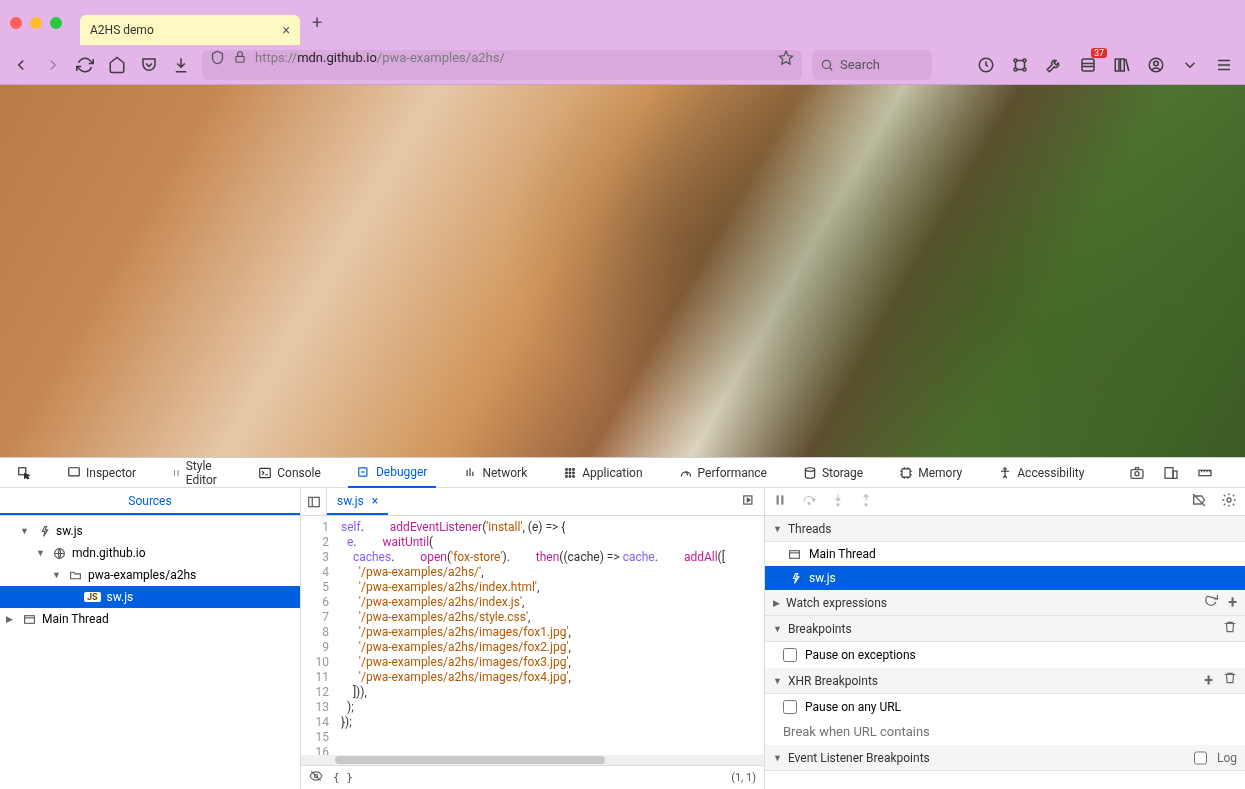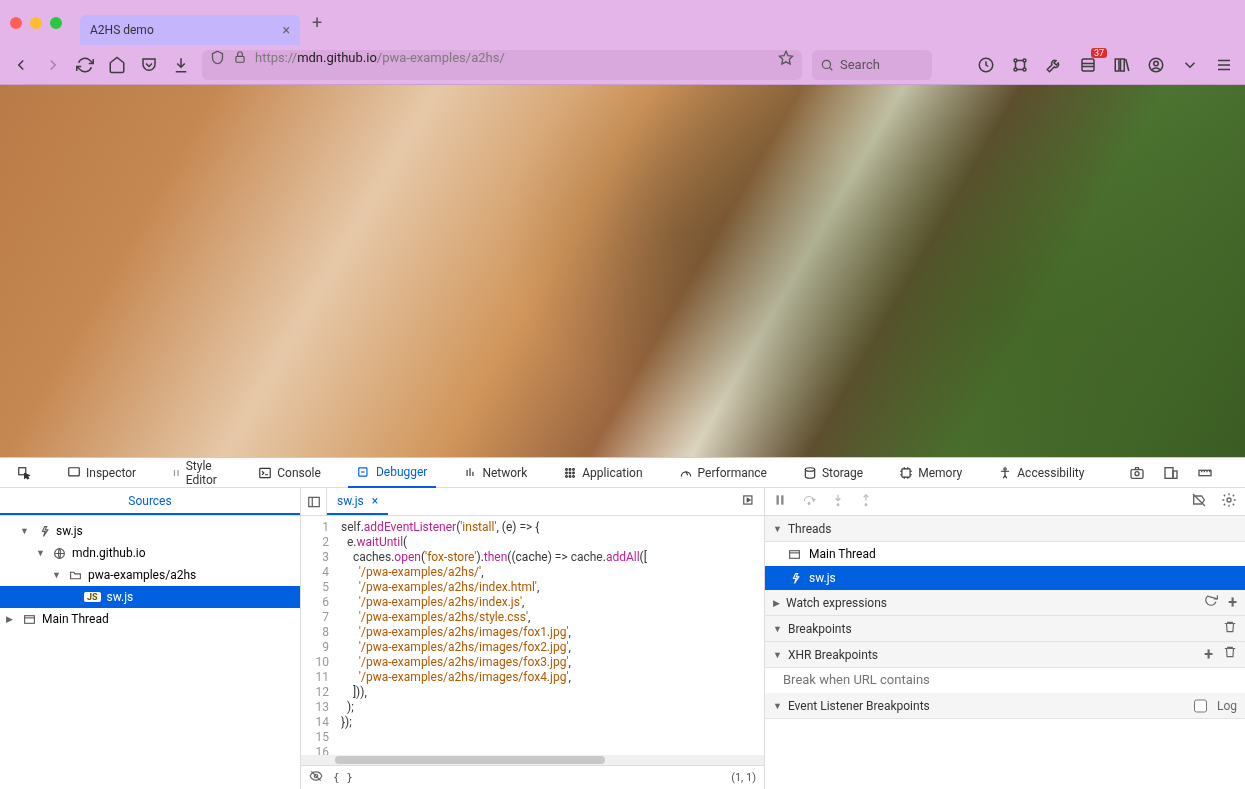--- a/index.html
+++ b/index.html
@@ -12,7 +12,7 @@
 .dot-red { background: #ff5f57; }
 .dot-yellow { background: #ffbd2e; }
 .dot-green { background: #28c940; }
-.tab { background: #c4b5fd; height: 30px; border-radius: 6px 6px 0 0; padding: 0 10px; display: flex; align-items: center; gap: 10px; min-width: 220px; font-size: 12px; color: #333; position: relative; top: 7px; }
+.tab { background: #fef9c3; height: 30px; border-radius: 6px 6px 0 0; padding: 0 10px; display: flex; align-items: center; gap: 10px; min-width: 220px; font-size: 12px; color: #333; position: relative; top: 7px; }
 .tab .close { margin-left: auto; font-size: 14px; color: #666; }
 .new-tab { margin-left: 12px; font-size: 18px; color: #555; }
 

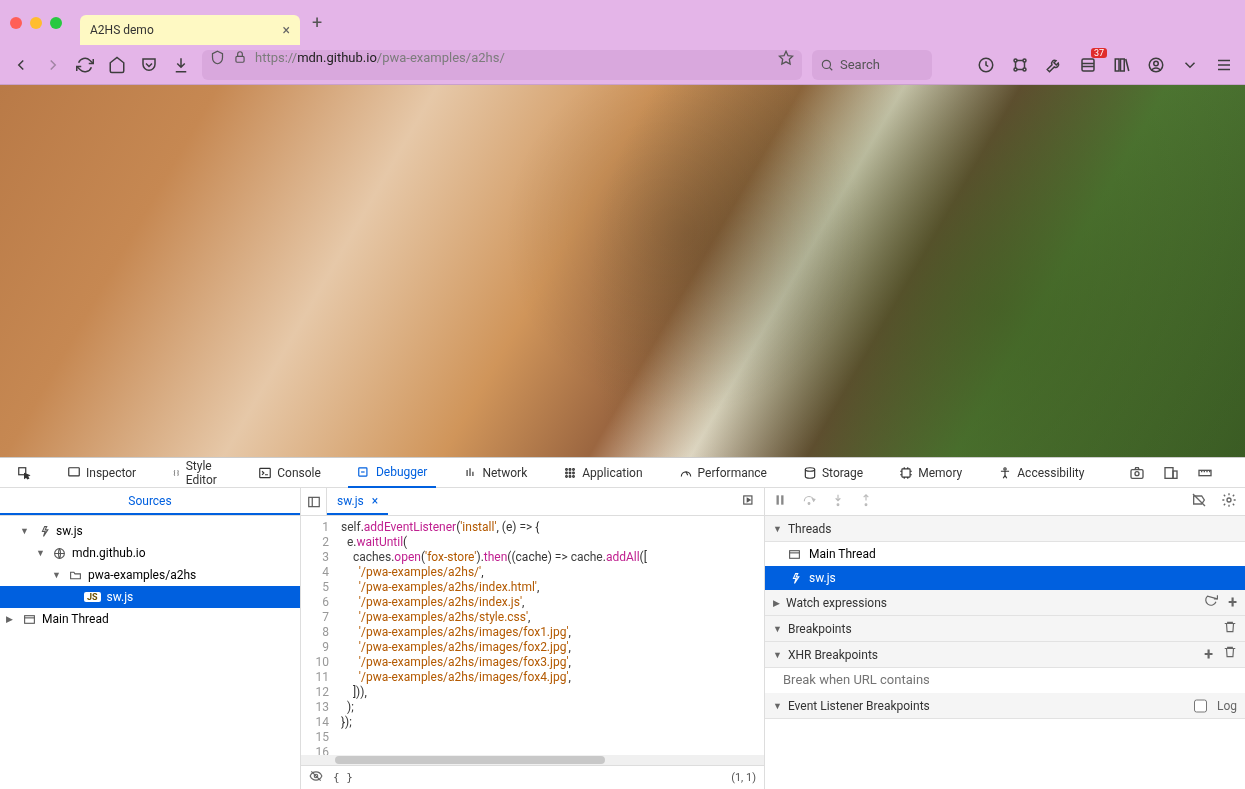--- a/index.html
+++ b/index.html
@@ -72,7 +72,7 @@
 .gutter div { height: 15px; line-height: 15px; }
 .code { flex: 1; padding: 4px 0 0 6px; white-space: pre; overflow: auto; color: #333; }
 .code .line { height: 15px; line-height: 15px; }
-.tok-kw { color: #404040; }
+.tok-kw { color: #8b5cf6; }
 .tok-prop { color: #c02090; }
 .tok-str { color: #b35900; }
 .editor-scrollbar { height: 10px; background: #f0f0f0; position: relative; }

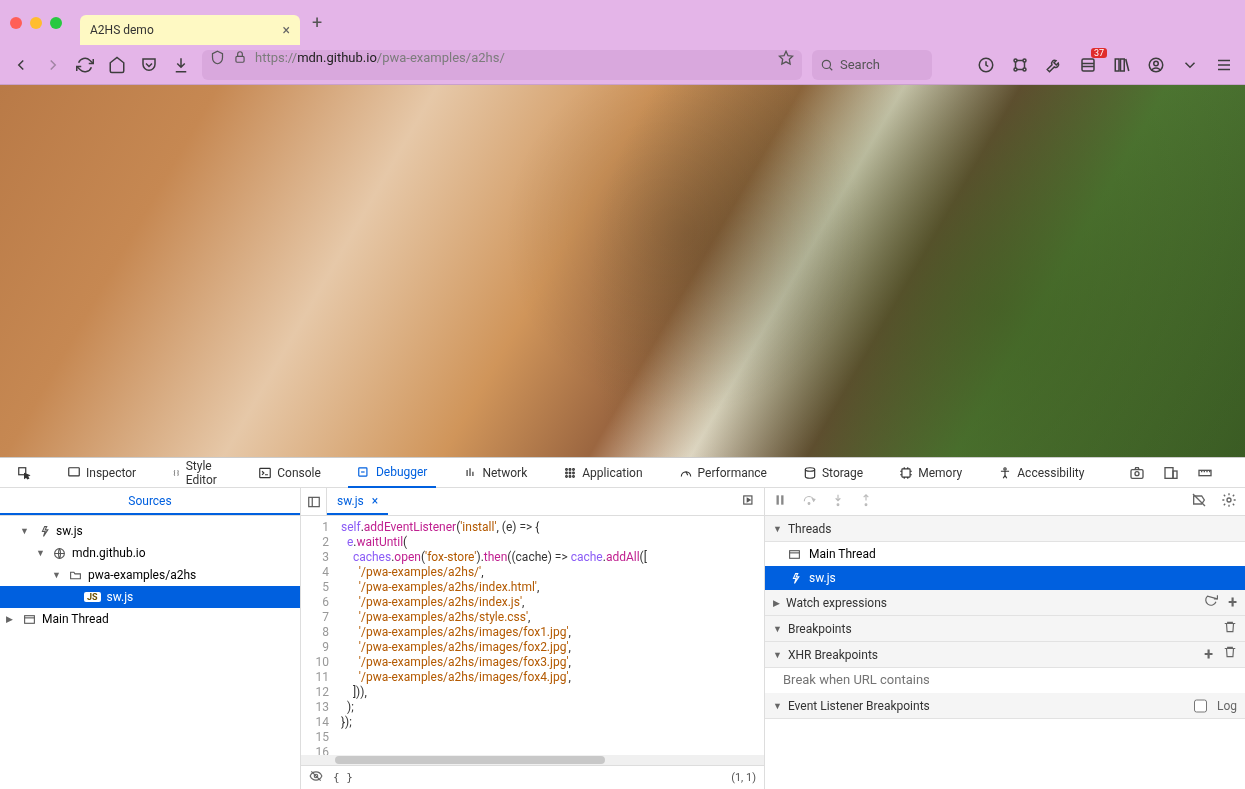--- a/index.html
+++ b/index.html
@@ -73,7 +73,7 @@
 .code { flex: 1; padding: 4px 0 0 6px; white-space: pre; overflow: auto; color: #333; }
 .code .line { height: 15px; line-height: 15px; }
 .tok-kw { color: #8b5cf6; }
-.tok-prop { color: #c02090; }
+.tok-prop { color: #c02090; margin-left: 26px; }
 .tok-str { color: #b35900; }
 .editor-scrollbar { height: 10px; background: #f0f0f0; position: relative; }
 .editor-scrollbar .thumb { position: absolute; left: 34px; top: 1px; width: 270px; height: 8px; background: #c8c8c8; border-radius: 4px; }

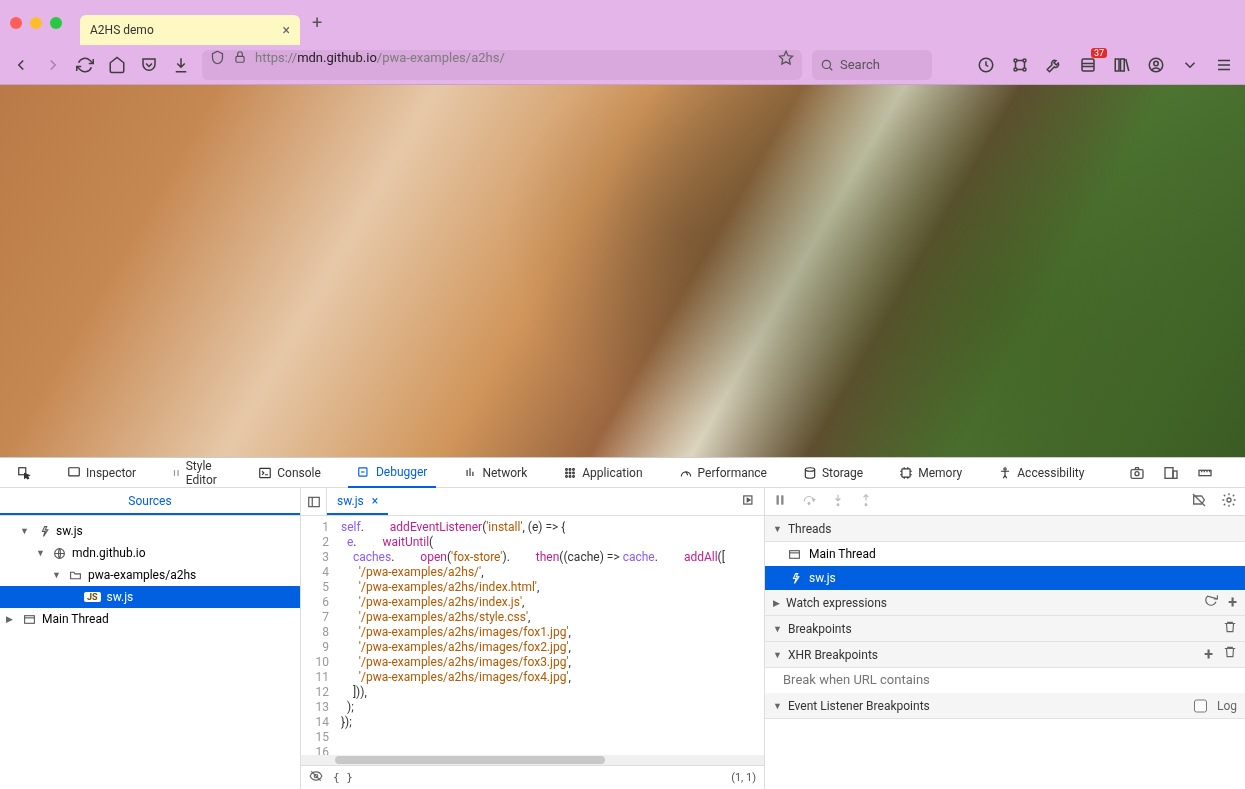--- a/index.html
+++ b/index.html
@@ -528,6 +528,10 @@
               </svg></span>
           </span>
       </div>
+      <div class="chk-row">
+        <input type="checkbox" style="">
+        <span>Pause on exceptions</span>
+      </div>
 
       <div class="sect-h">
         <span class="arrow">▼</span>

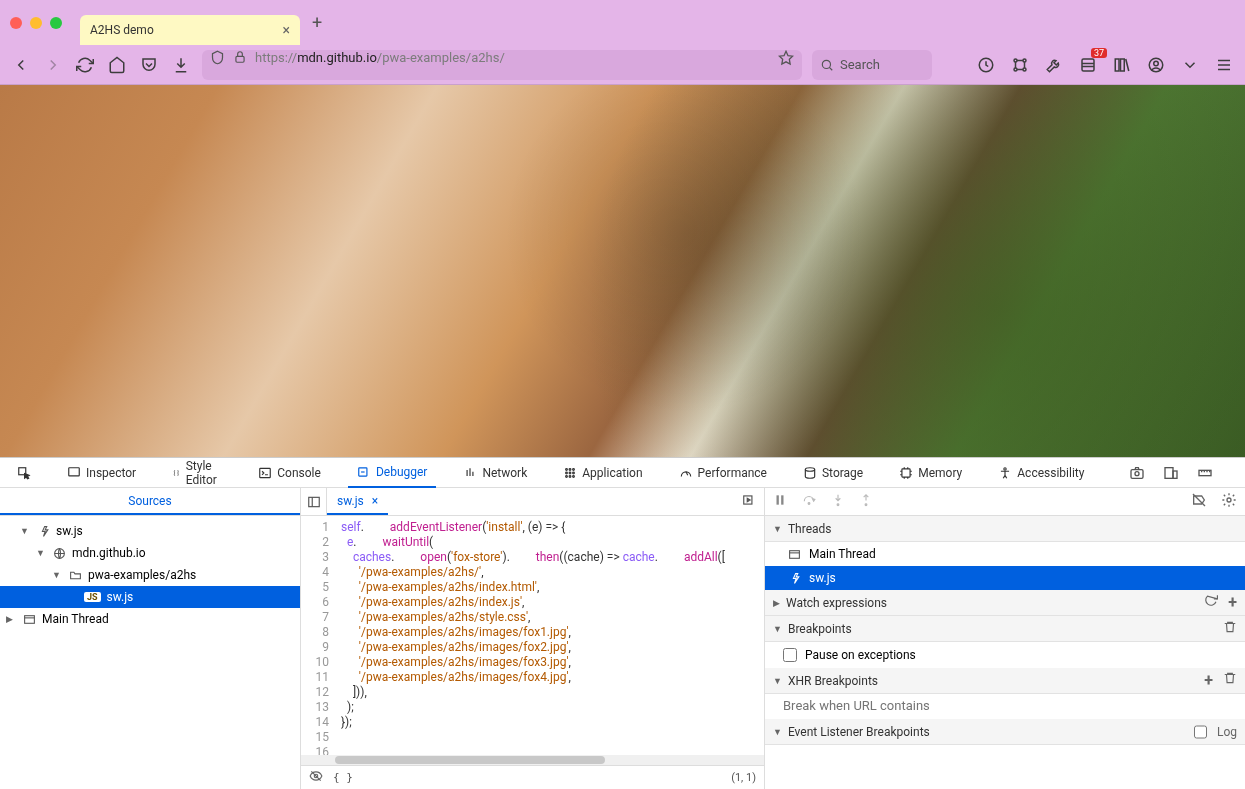--- a/index.html
+++ b/index.html
@@ -543,6 +543,10 @@
               </svg></span>
         </span>
       </div>
+      <div class="chk-row">
+        <input type="checkbox" style="">
+        <span>Pause on any URL</span>
+      </div>
       <div class="input-row">
         <input type="text" placeholder="Break when URL contains" style="">
       </div>

